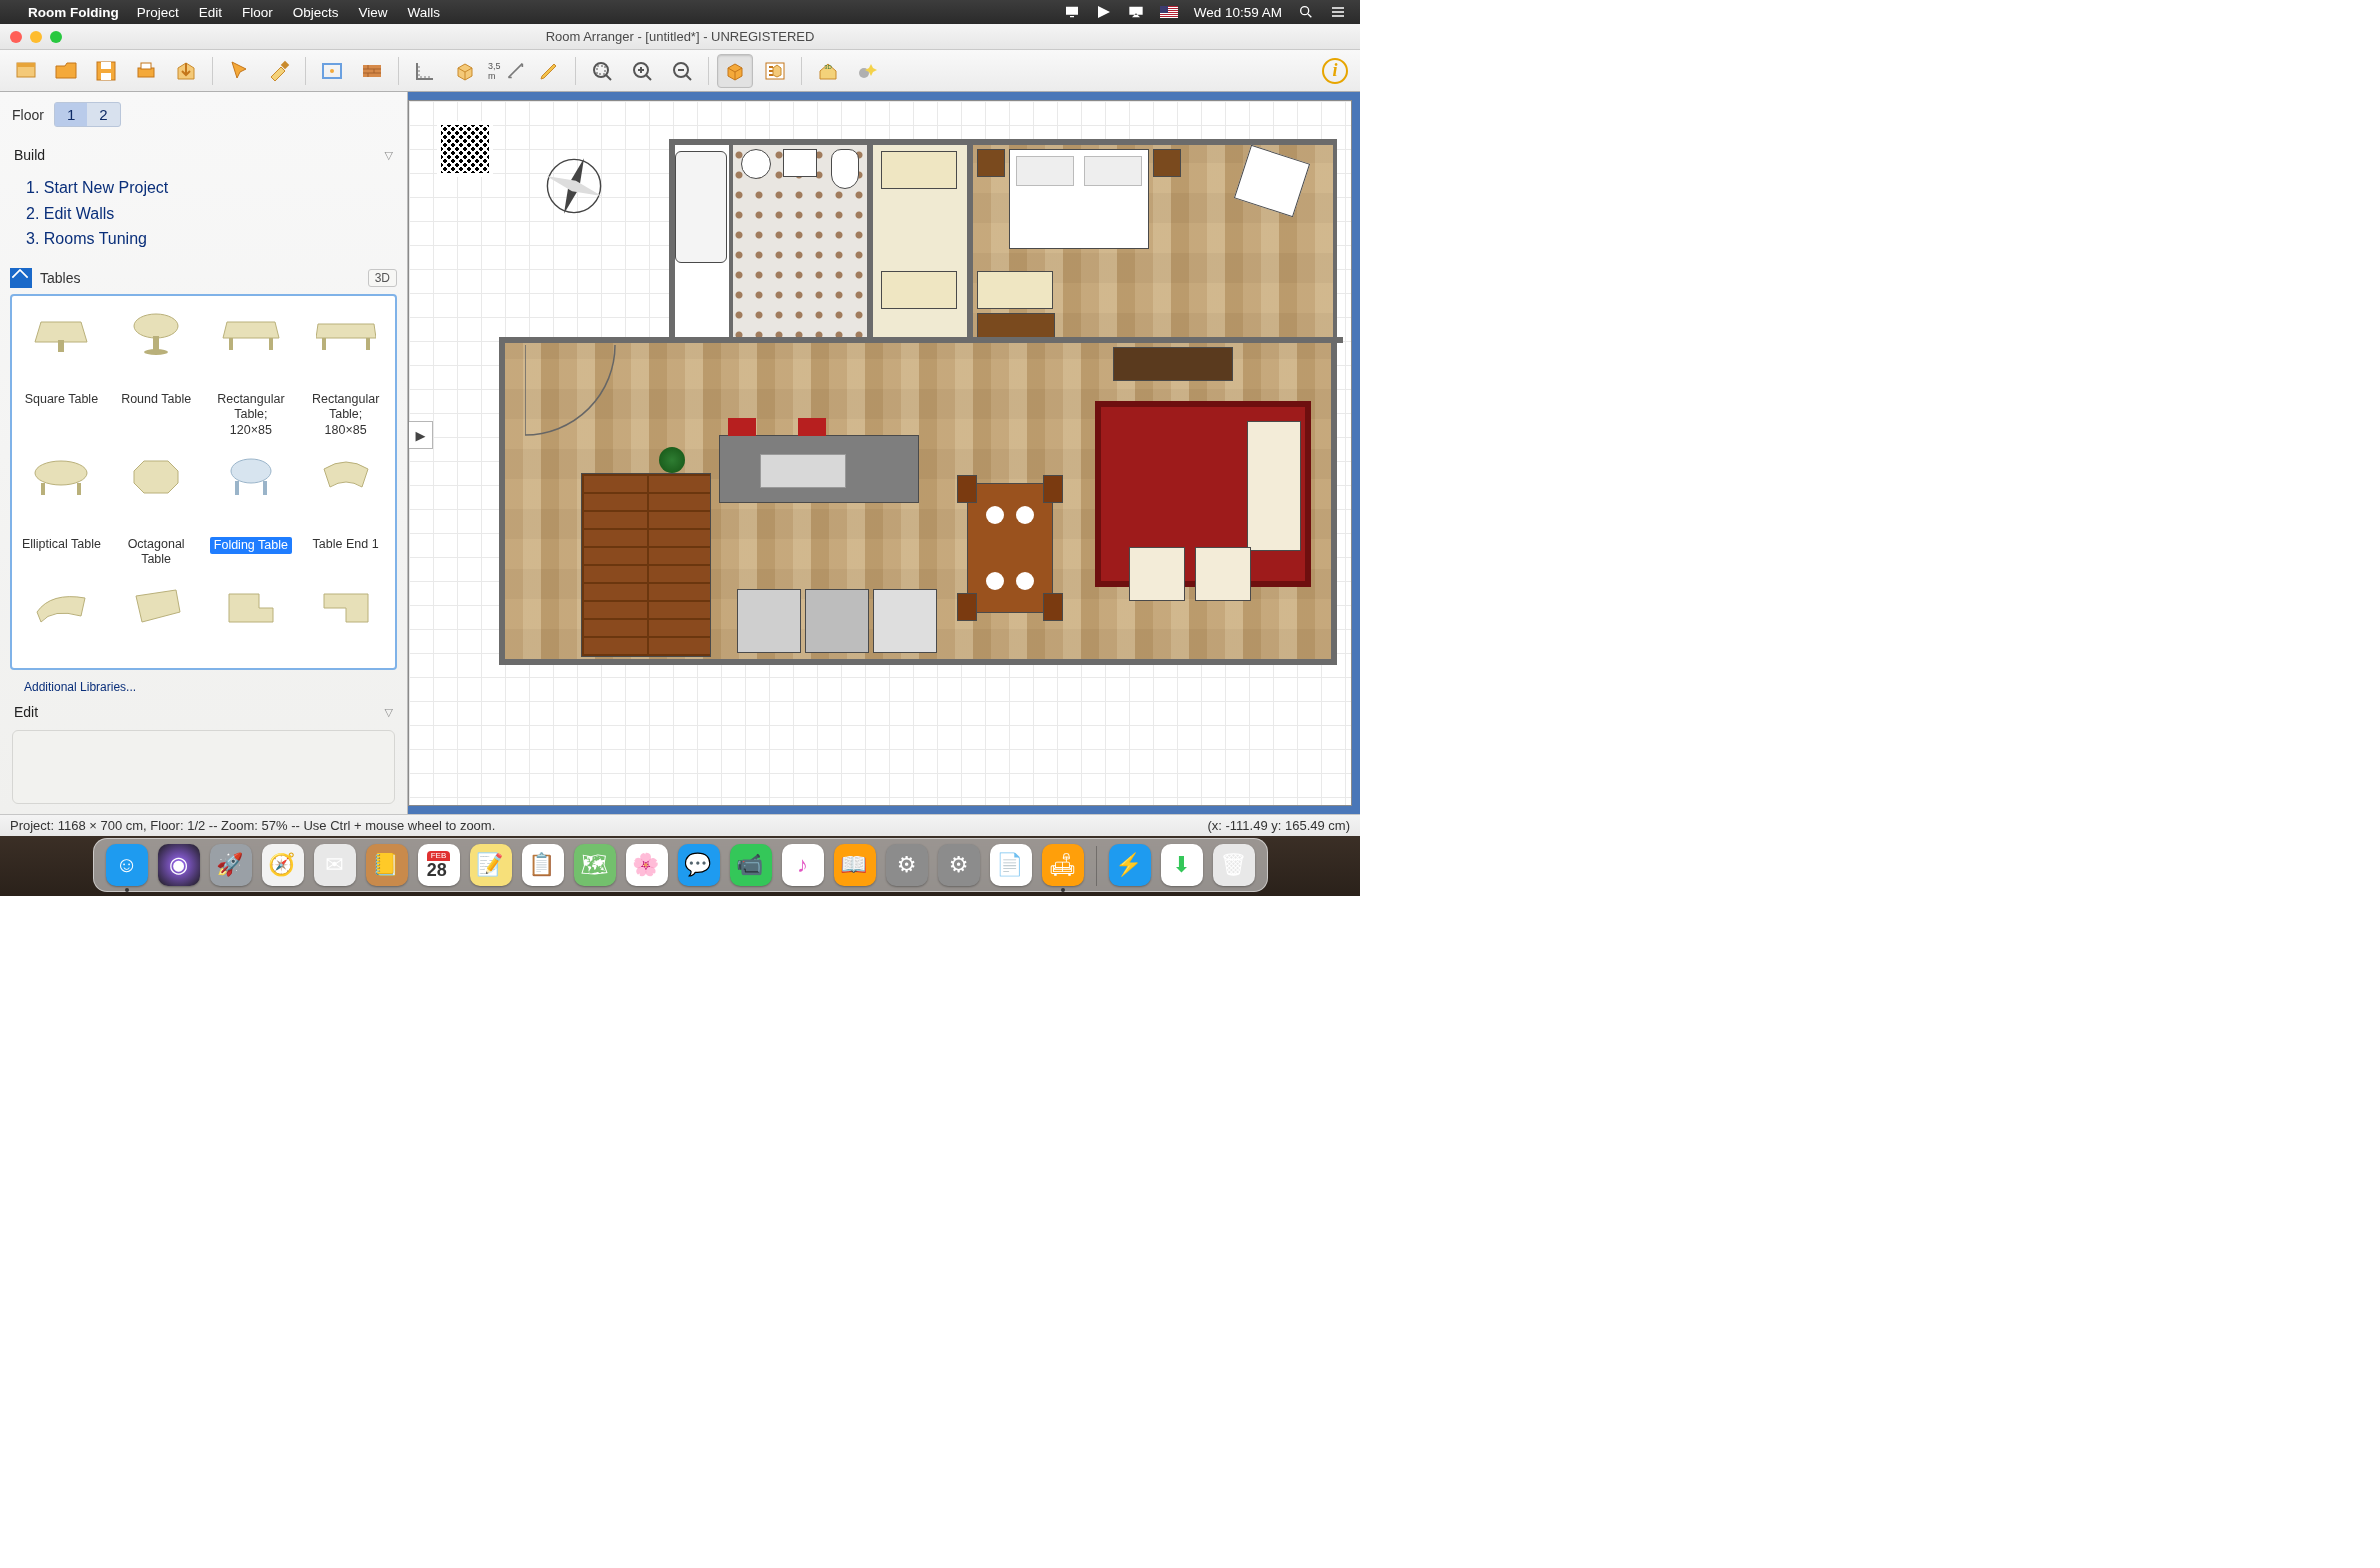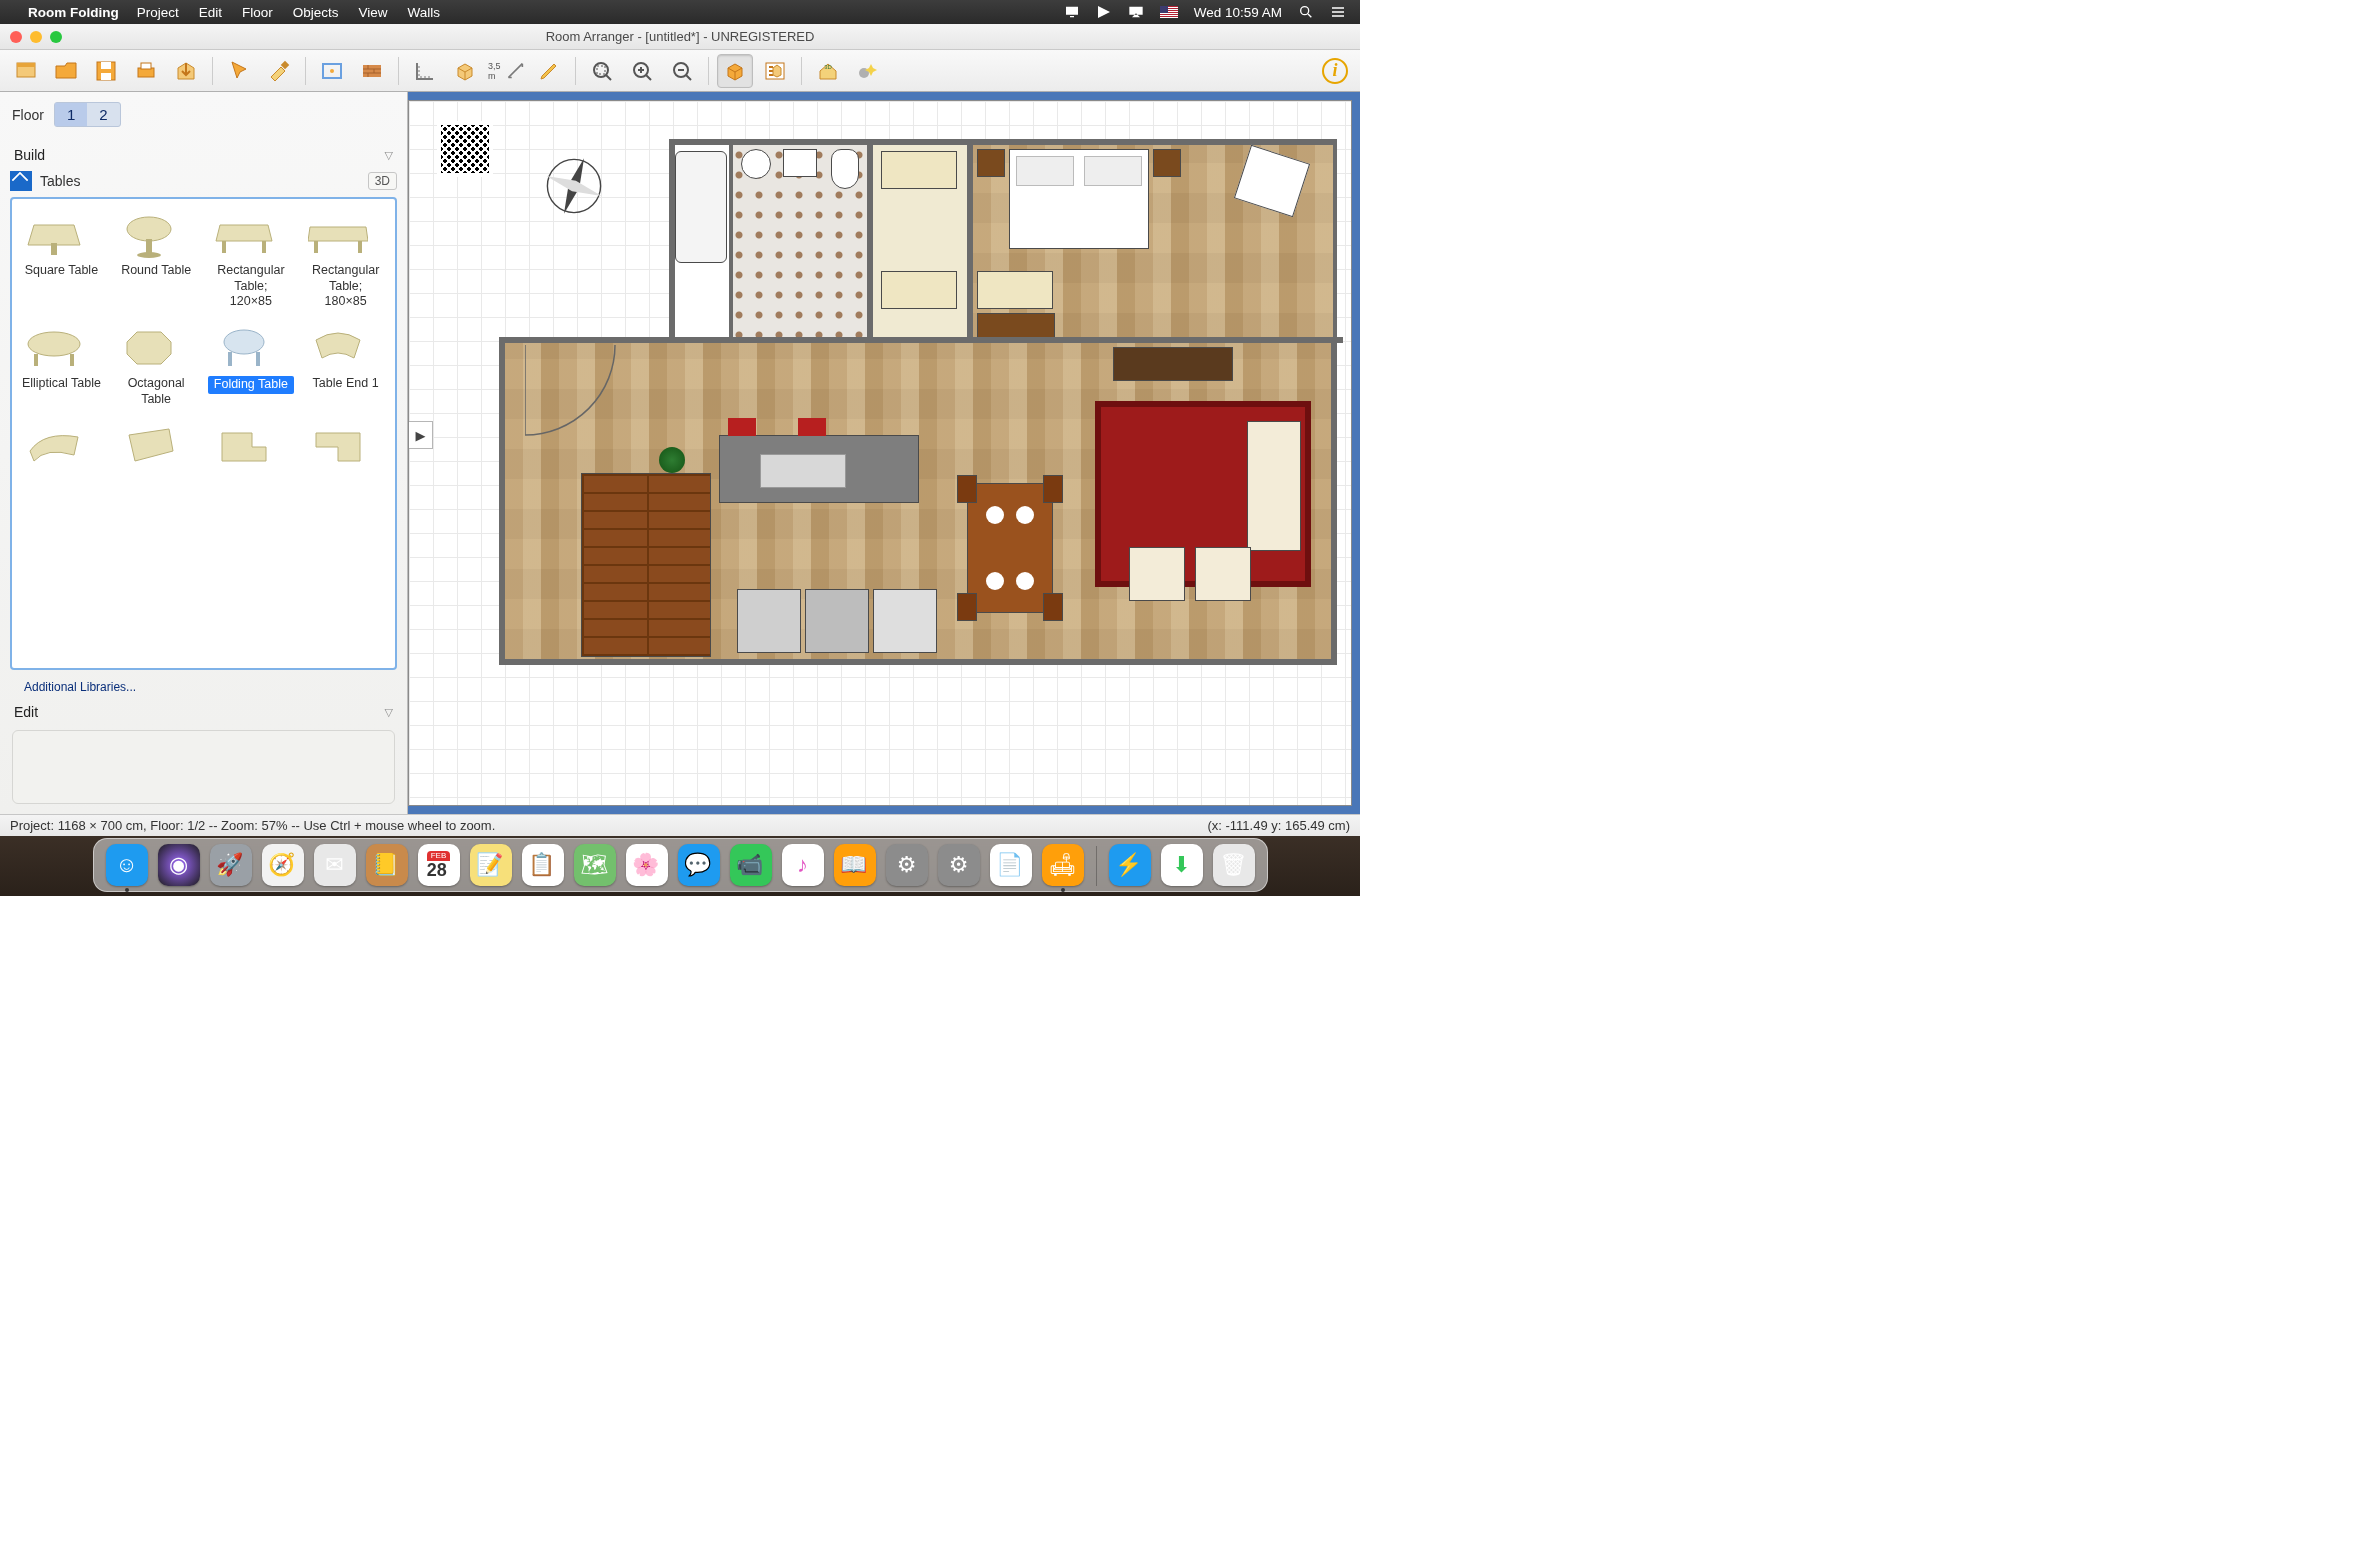--- a/index.html
+++ b/index.html
@@ -275,6 +275,11 @@
     <div class="sechdr">
       <span>Build</span>
       <span class="tri">▽</span>
+    </div>
+    <div class="buildlist">
+      <div>1. Start New Project</div>
+      <div>2. Edit Walls</div>
+      <div>3. Rooms Tuning</div>
     </div>
 
     <div class="catrow">

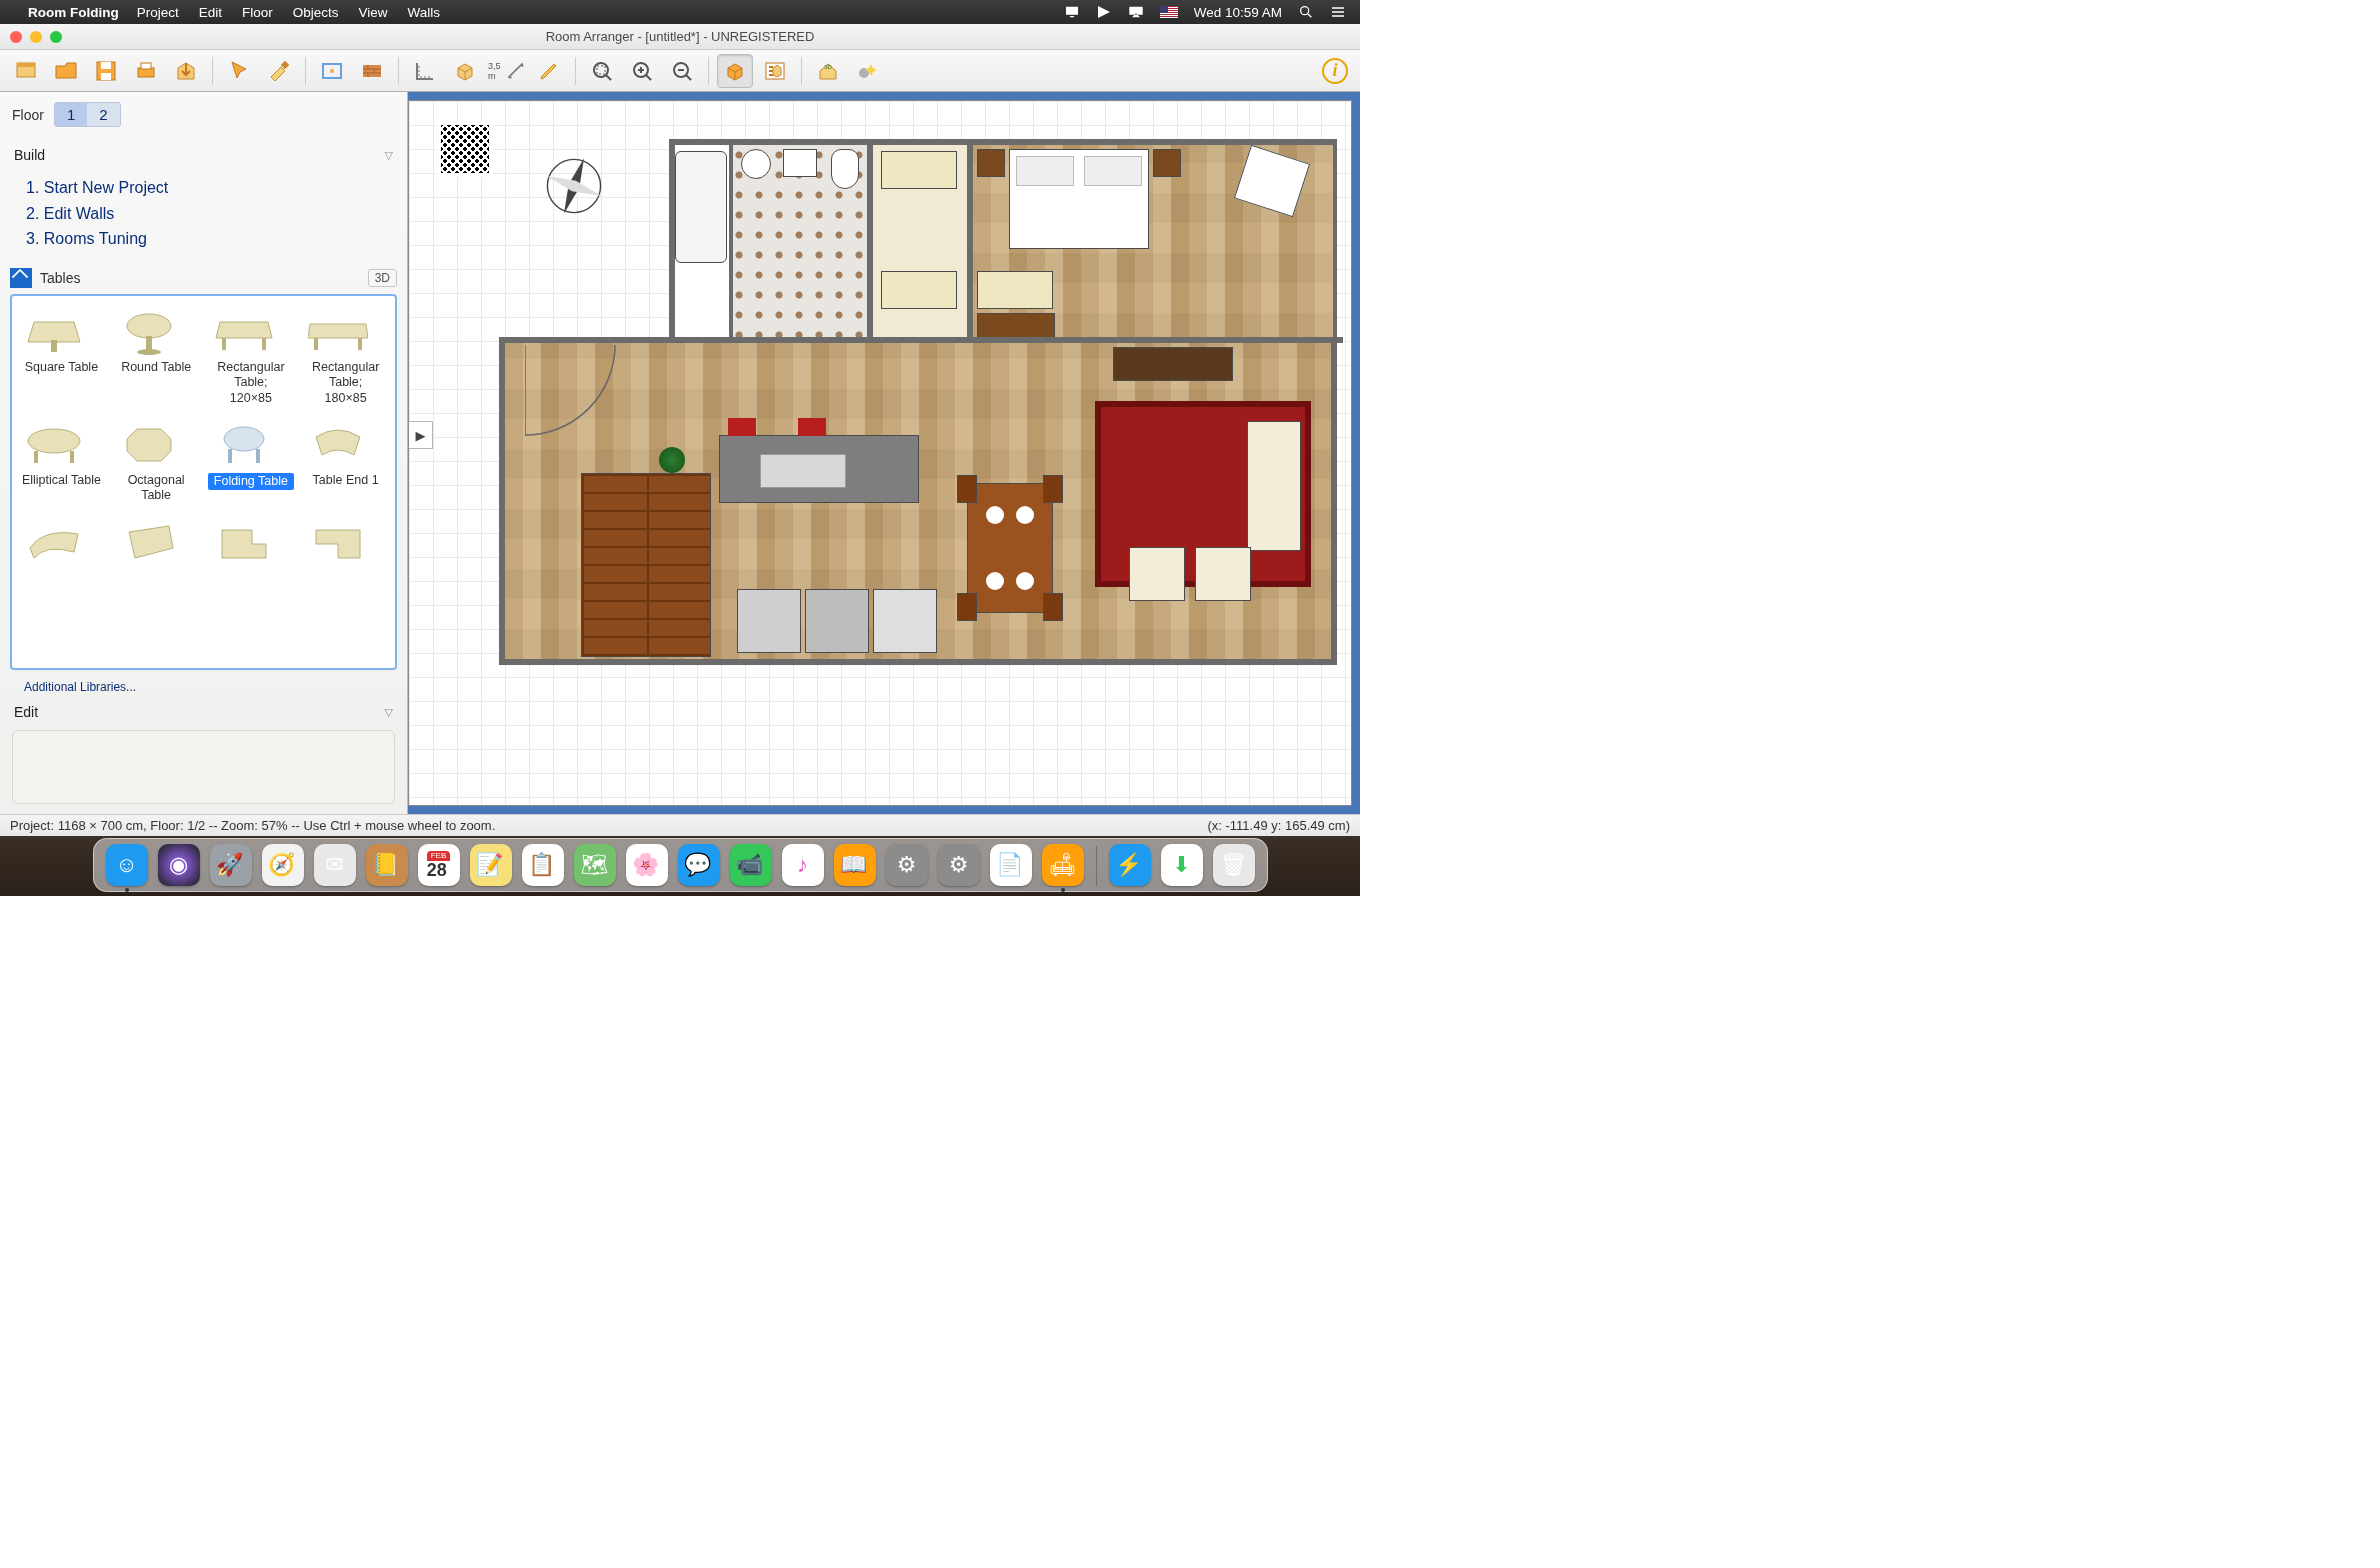--- a/index.html
+++ b/index.html
@@ -50,7 +50,7 @@
 .badge3d { margin-left:auto; border:1px solid #c6c6c6; border-radius:3px; padding:1px 6px; font-size:12px; background:#f7f7f5; color:#555; }
 
 .gallery { flex: 1; border: 2px solid #7fb2e8; background:#fff; border-radius: 4px; padding: 6px 4px; overflow-y: auto; display: grid; grid-template-columns: repeat(4, 1fr); grid-auto-rows: min-content; column-gap: 4px; row-gap: 6px; }
-.gitem { display:flex; flex-direction:column; text-align:center; font-size: 12.5px; line-height: 1.25; color:#333; padding: 2px; border-radius: 3px; }
+.gitem { display:flex; flex-direction:column; align-items:center; text-align:center; font-size: 12.5px; line-height: 1.25; color:#333; padding: 2px; border-radius: 3px; gap: 32px; }
 .gitem .thumb { width: 72px; height: 56px; display:flex; align-items:center; justify-content:center; }
 .gitem.sel span.lbl { background:#1f7dff; color:#fff; padding: 1px 4px; border-radius: 2px; }
 .thumb svg { width: 60px; height: 48px; }

